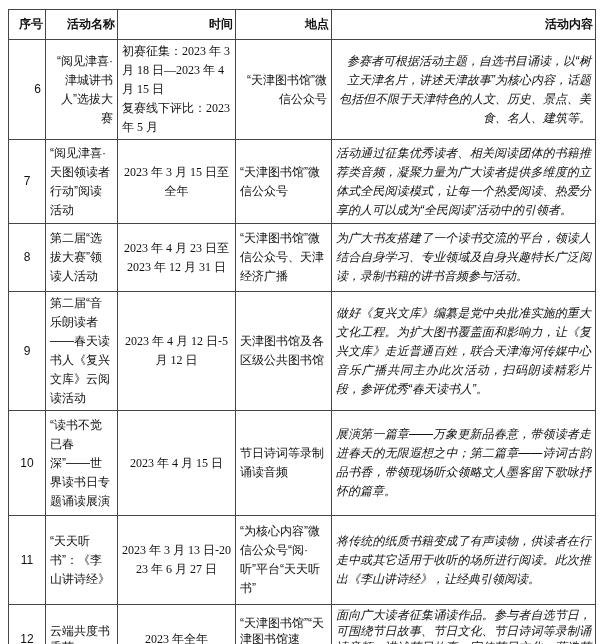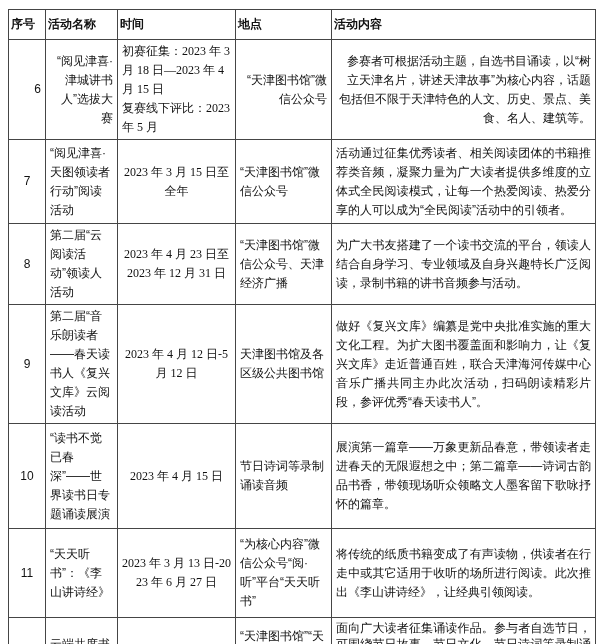--- a/index.html
+++ b/index.html
@@ -36,7 +36,7 @@
   }
   .activities th {
     font-weight: bold;
-    text-align: left;
+    text-align: right;
     height: 30px;
     padding: 2px 2px;
   }

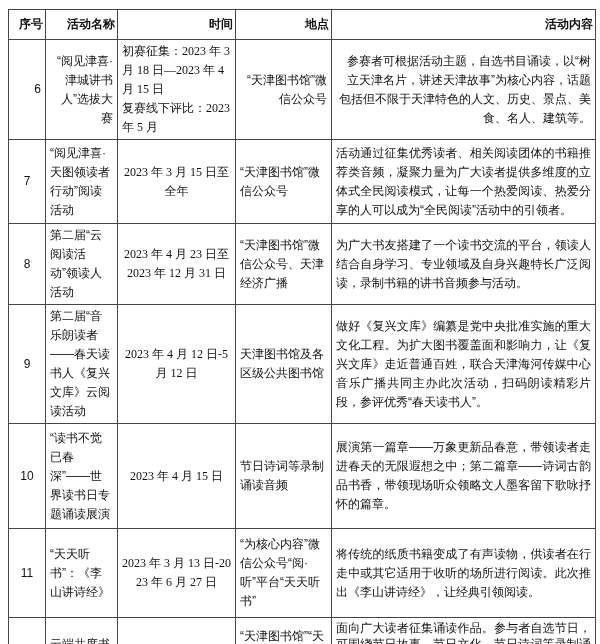--- a/index.html
+++ b/index.html
@@ -51,7 +51,7 @@
   .c-time    { text-align: center; font-family: Liberation Serif, serif; }
   .c-time.multiline { text-align: left; white-space: pre-line; }
   .c-place   { text-align: left; padding-left: 5px; }
-  .c-content { text-align: justify; padding: 2px 6px; }
+  .c-content { text-align: justify; padding: 2px 6px; font-style: italic; }
 
   tr.r6  td { height: 93px; text-align: right; }
   tr.r7  td { height: 84px; margin-top: 48px; }

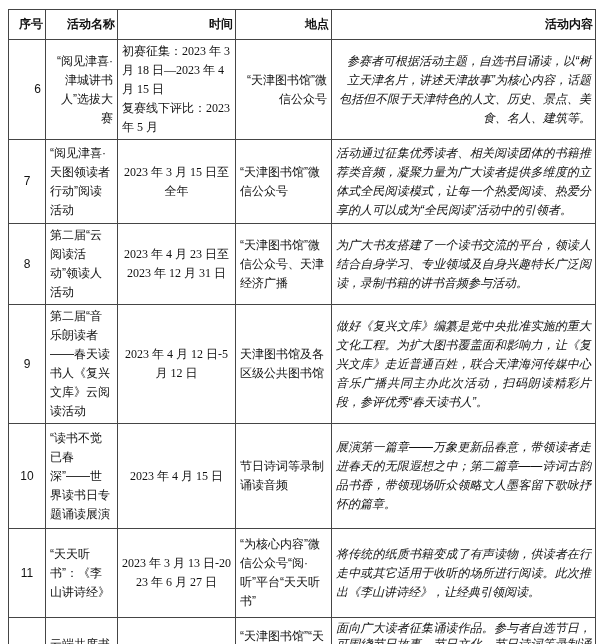--- a/index.html
+++ b/index.html
@@ -100,7 +100,7 @@
       </tr>
       <tr class="r8">
         <td class="c-no">8</td>
-        <td class="c-name">第二届“云阅读活动”领读人活动</td>
+        <td class="c-name">第二届“选拔大赛”领读人活动</td>
         <td class="c-time">2023 年 4 月 23 日至 2023 年 12 月 31 日</td>
         <td class="c-place">“天津图书馆”微信公众号、天津经济广播</td>
         <td class="c-content">为广大书友搭建了一个读书交流的平台，领读人结合自身学习、专业领域及自身兴趣特长广泛阅读，录制书籍的讲书音频参与活动。</td>

